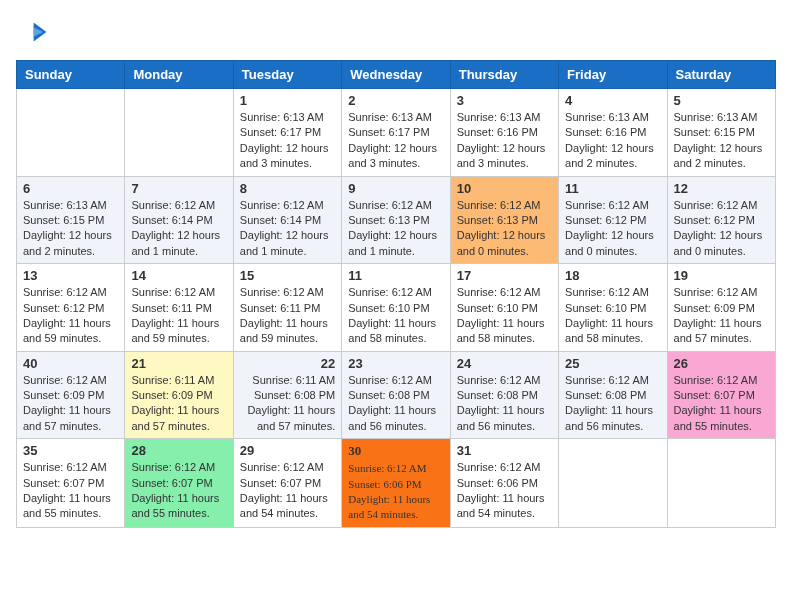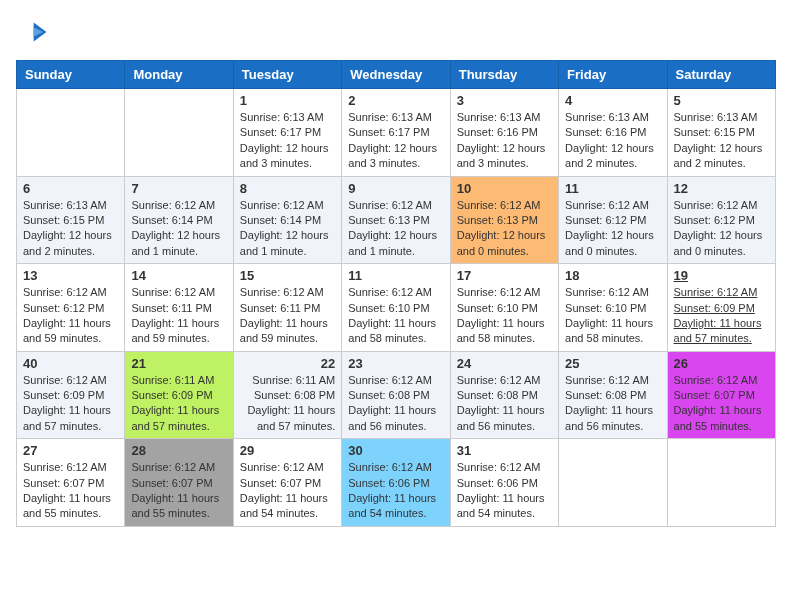--- a/index.html
+++ b/index.html
@@ -241,7 +241,7 @@
 Sunset: 6:10 PM
 Daylight: 11 hours and 58 minutes.</div>
         </td>
-        <td style="background: rgb(255, 255, 255); text-decoration: underline;">
+        <td style="background: rgb(255, 255, 255);">
           <span class="day-number">19</span>
           <div class="day-info" style="white-space: pre-line;">Sunrise: 6:12 AM
 Sunset: 6:09 PM

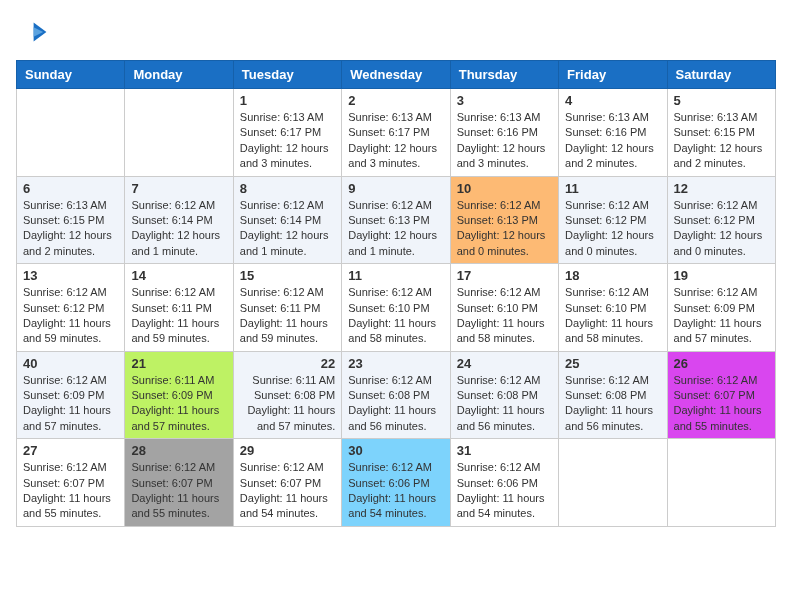--- a/index.html
+++ b/index.html
@@ -255,7 +255,7 @@
 Sunset: 6:09 PM
 Daylight: 11 hours and 57 minutes.</div>
         </td>
-        <td style="background: #bef264;">
+        <td style="background: #fef9c3;">
           <span class="day-number">21</span>
           <div class="day-info" style="white-space: pre-line;">Sunrise: 6:11 AM
 Sunset: 6:09 PM

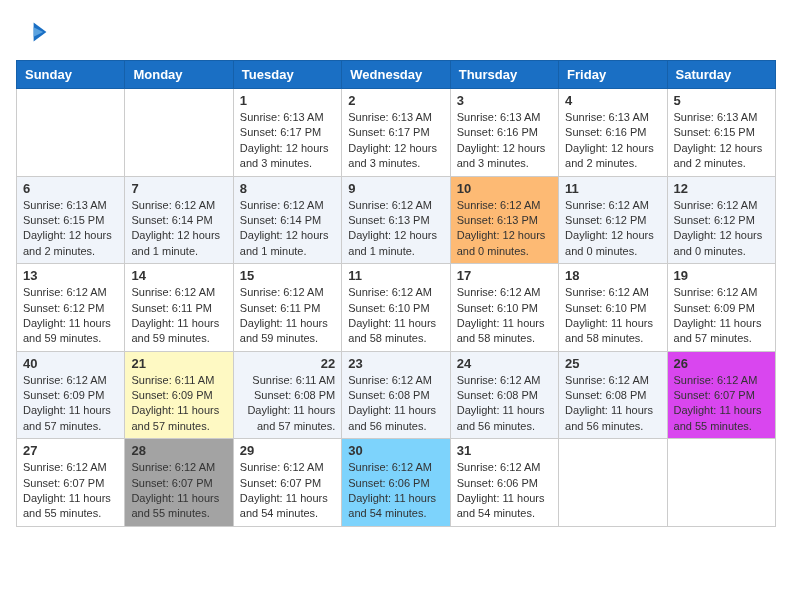--- a/index.html
+++ b/index.html
@@ -285,7 +285,7 @@
 Sunset: 6:08 PM
 Daylight: 11 hours and 56 minutes.</div>
         </td>
-        <td style="background: #d946ef;">
+        <td style="background: #f9a8d4;">
           <span class="day-number">26</span>
           <div class="day-info" style="white-space: pre-line;">Sunrise: 6:12 AM
 Sunset: 6:07 PM

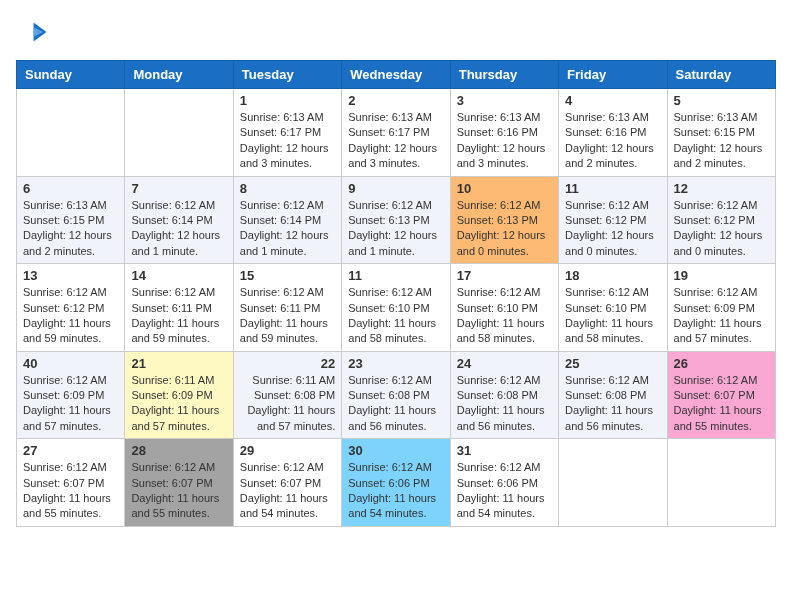--- a/index.html
+++ b/index.html
@@ -294,7 +294,7 @@
       </tr>
       <tr>
         <td style="background: rgb(255, 255, 255);">
-          <span class="day-number">27</span>
+          <span class="day-number">35</span>
           <div class="day-info" style="white-space: pre-line;">Sunrise: 6:12 AM
 Sunset: 6:07 PM
 Daylight: 11 hours and 55 minutes.</div>

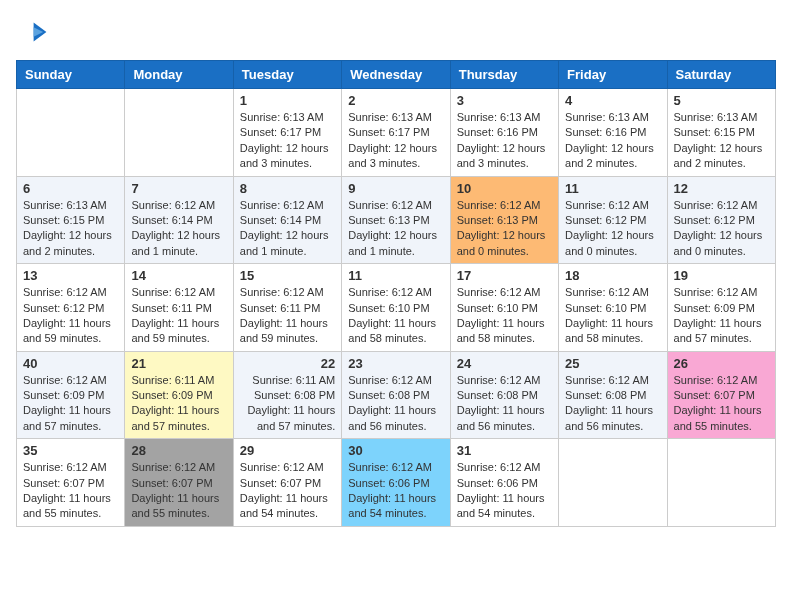--- a/index.html
+++ b/index.html
@@ -299,7 +299,7 @@
 Sunset: 6:07 PM
 Daylight: 11 hours and 55 minutes.</div>
         </td>
-        <td style="background: #a3a3a3;">
+        <td style="background: #86efac;">
           <span class="day-number">28</span>
           <div class="day-info" style="white-space: pre-line;">Sunrise: 6:12 AM
 Sunset: 6:07 PM

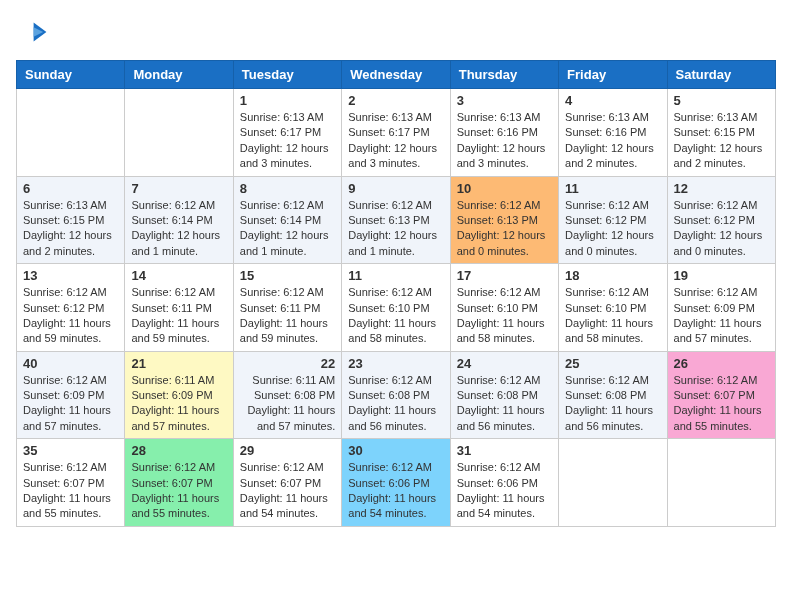--- a/index.html
+++ b/index.html
@@ -311,7 +311,7 @@
 Sunset: 6:07 PM
 Daylight: 11 hours and 54 minutes.</div>
         </td>
-        <td style="background: #7dd3fc;">
+        <td style="background: #f97316; font-family: Liberation Serif, serif;">
           <span class="day-number">30</span>
           <div class="day-info" style="white-space: pre-line;">Sunrise: 6:12 AM
 Sunset: 6:06 PM

